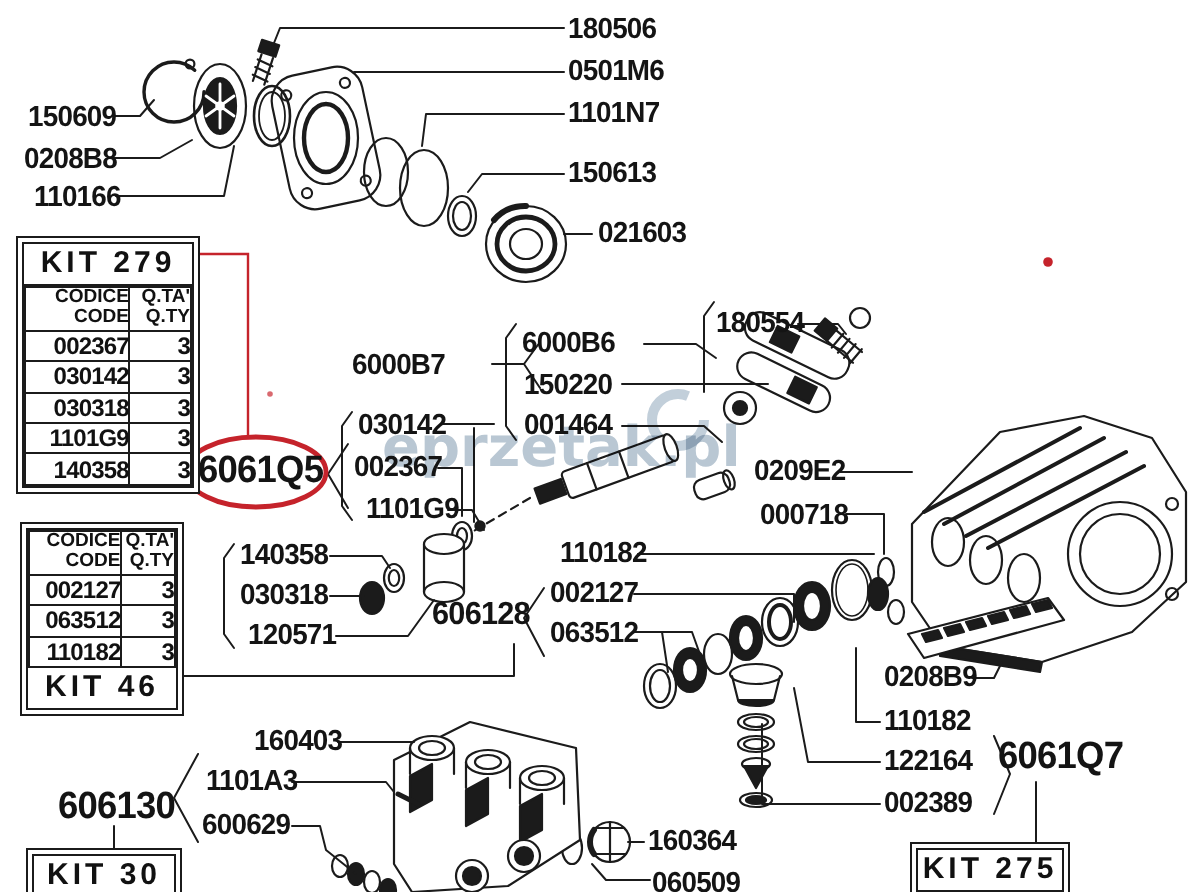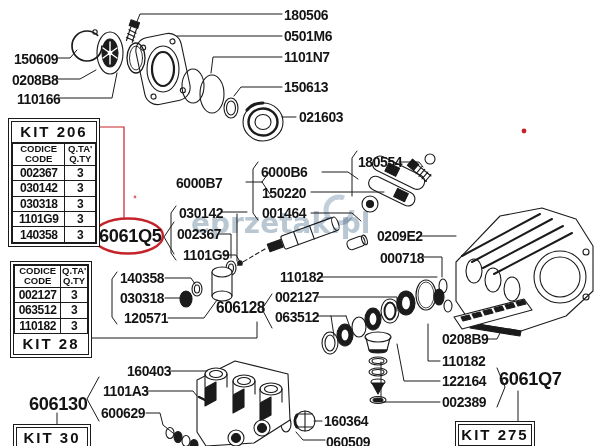--- a/index.html
+++ b/index.html
@@ -318,7 +318,7 @@
 
 <div class="kit kit206">
   <div class="kit-in">
-    <div class="kit-title bb">KIT 206</div>
+    <div class="kit-title bb">KIT 279</div>
     <table class="kt">
       <tbody>
           <tr>

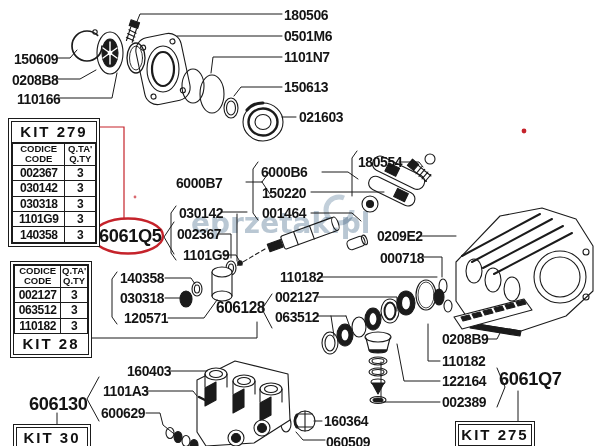--- a/index.html
+++ b/index.html
@@ -25,7 +25,7 @@
   .kit-title{font-weight:700;font-size:15px;text-align:center;padding:1px 0 2px;letter-spacing:2px;color:#111}
   .kit-title.bb{border-bottom:1.2px solid #1b1b1b}
   table.kt{border-collapse:collapse;width:100%;table-layout:fixed}
-  .kt th,.kt td{border:1.2px solid #1b1b1b;text-align:center;padding:0;color:#111}
+  .kt th,.kt td{border:1.2px solid #1b1b1b;text-align:right;padding:0;color:#111}
   .kt tr :first-child{width:62%}
   .kt .h{font-size:9.5px;line-height:1.1;font-weight:700}
   .kt .h .it{}

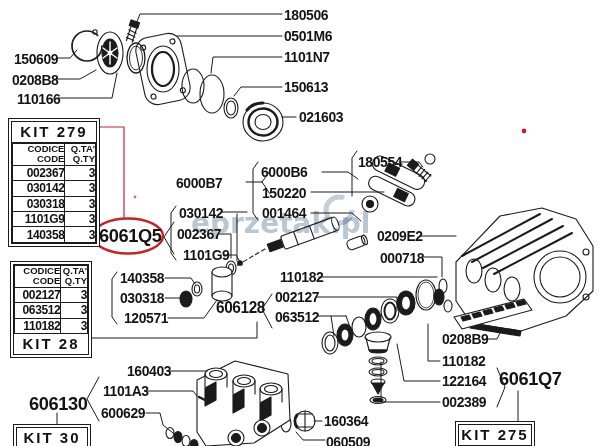--- a/index.html
+++ b/index.html
@@ -384,7 +384,7 @@
           </tr>
     </tbody>
       </table>
-    <div class="kit-title">KIT 28</div>
+    <div class="kit-title">KIT 46</div>
   </div>
 </div>
 

